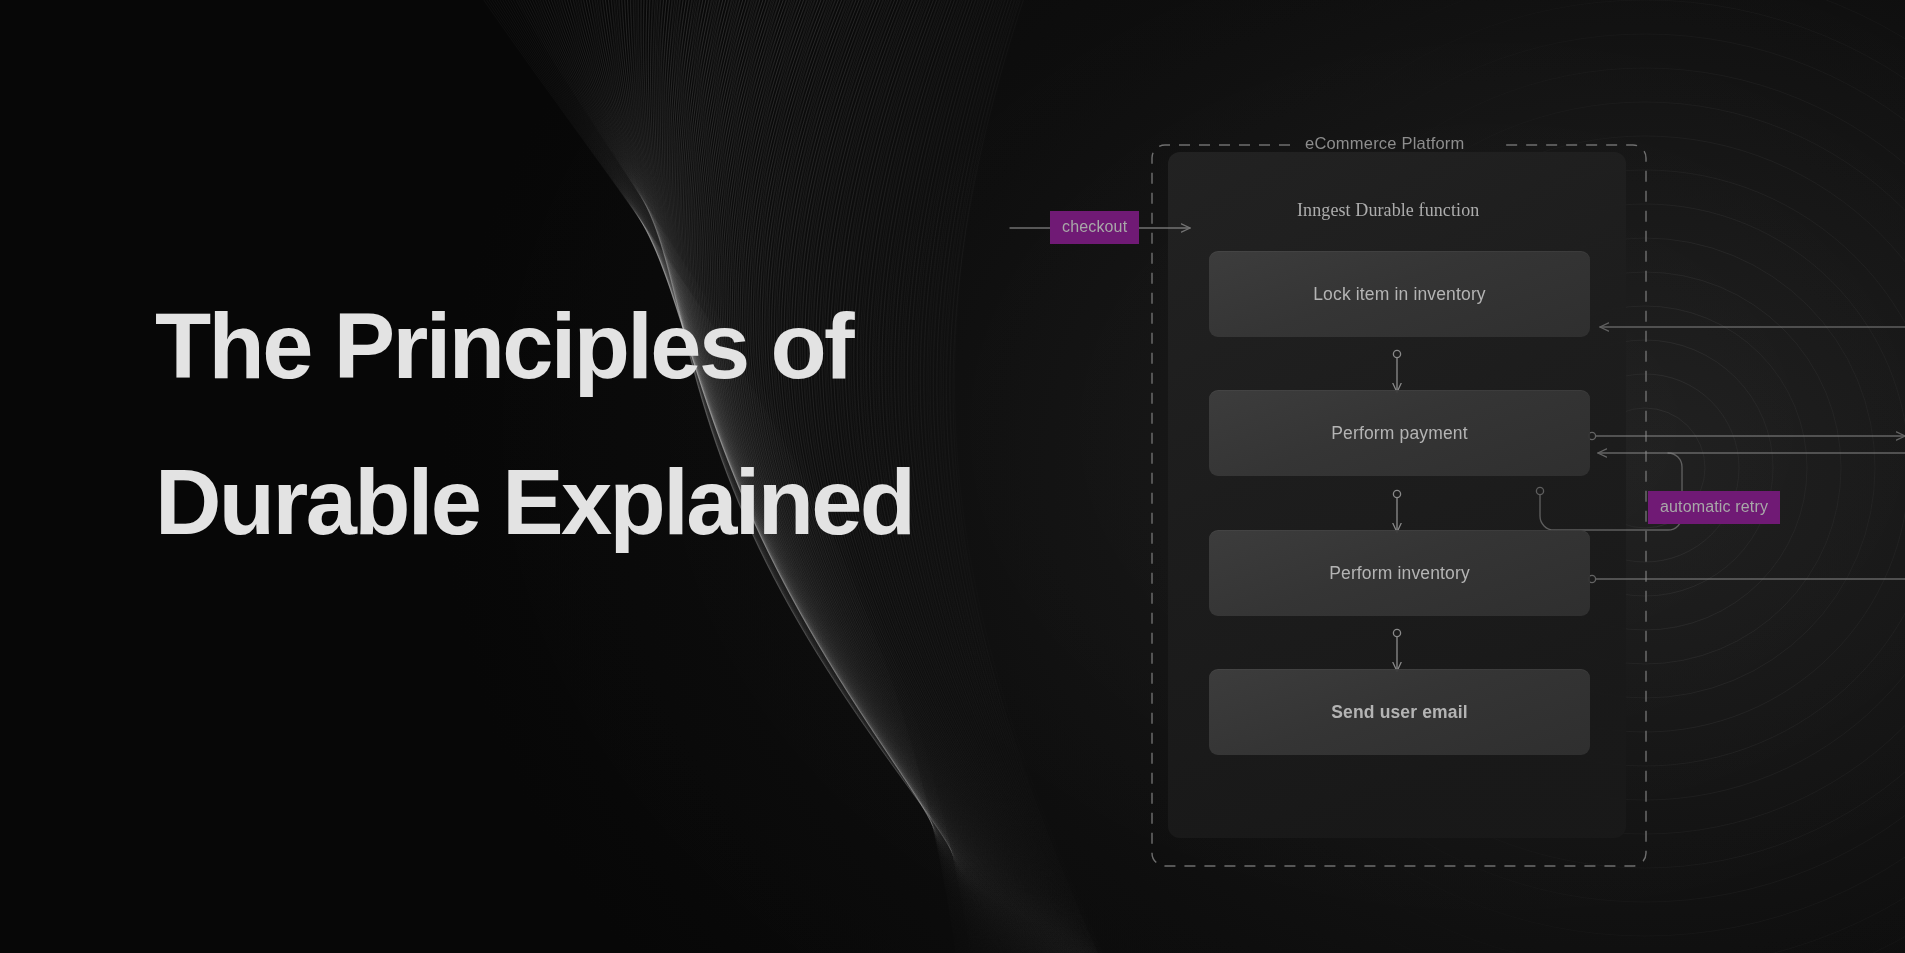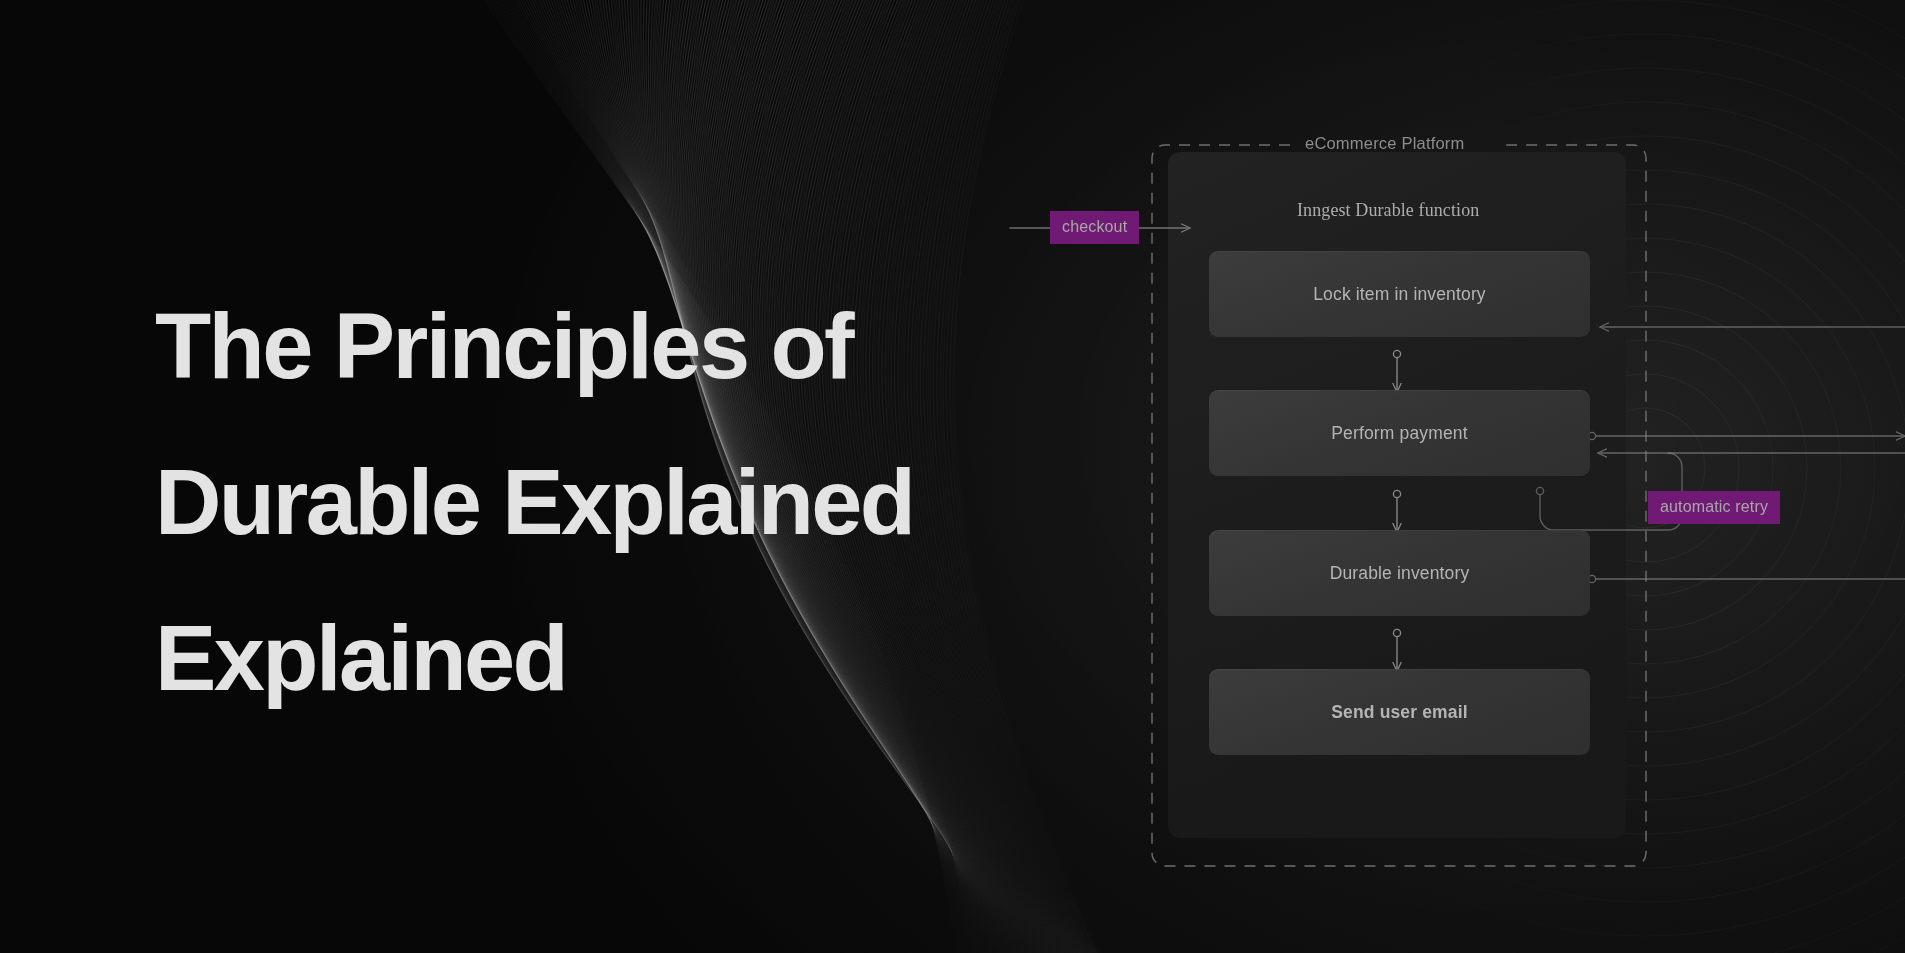--- a/index.html
+++ b/index.html
@@ -612,7 +612,7 @@
       <span>Lock item in inventory</span>
     </div>
     <div class="step" style="left:1209px; top:530px; width:381px; height:86px;">
-      <span>Durable inventory</span>
+      <span>Perform inventory</span>
     </div>
     <div class="step" style="left:1209px; top:669px; width:381px; height:86px;font-weight:bold;">
       <span>Send user email</span>

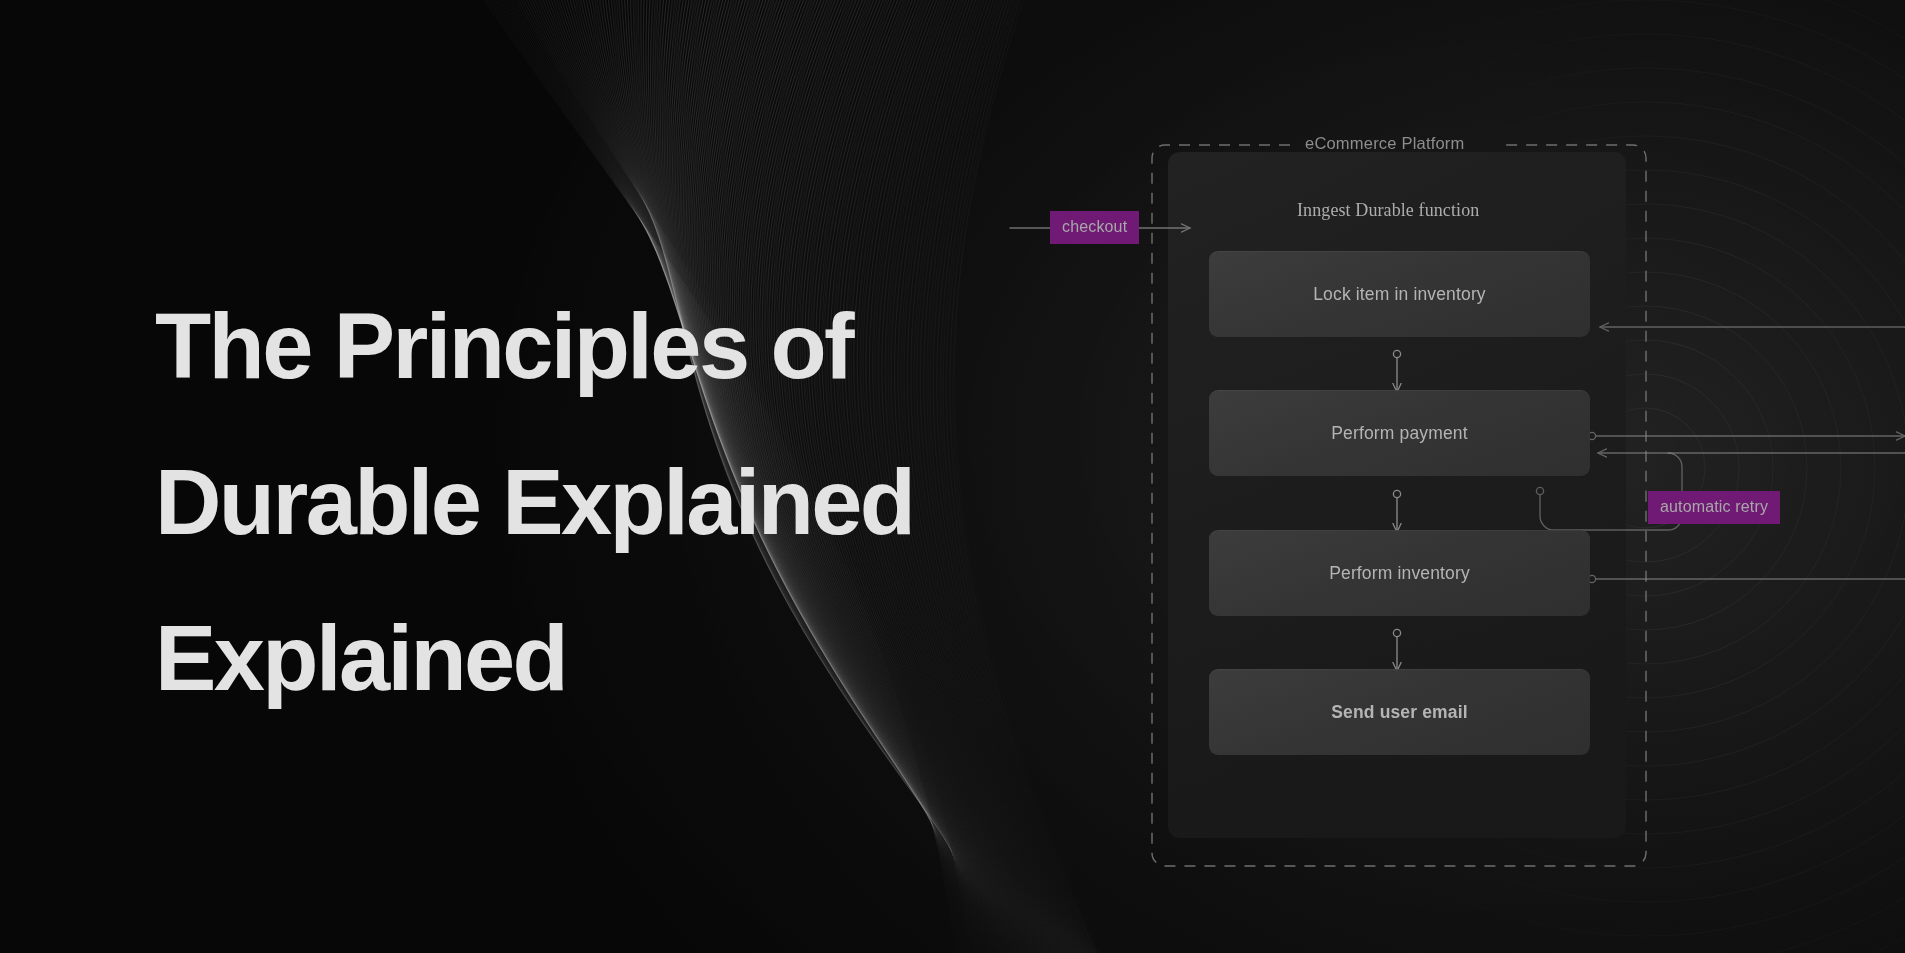--- a/index.html
+++ b/index.html
@@ -538,7 +538,6 @@
     <h1>
       <span class="ln">The Principles of</span>
       <span class="ln">Durable Explained</span>
-      <span class="ln">Explained</span>
     </h1>
   </div>
 

